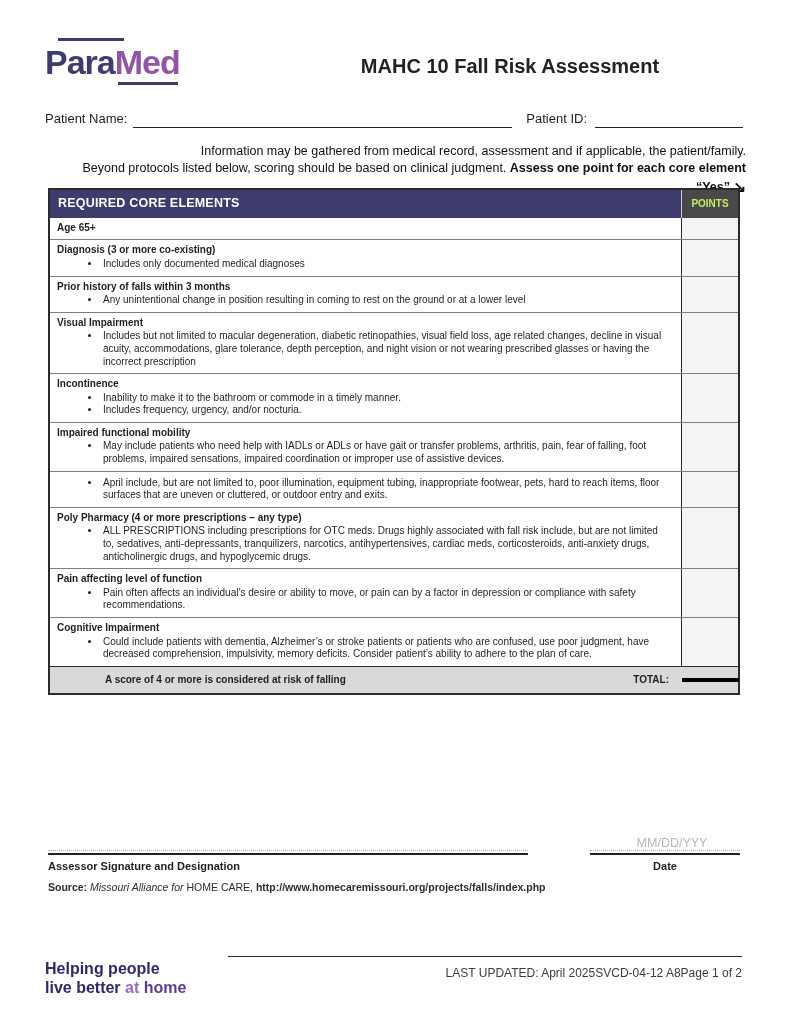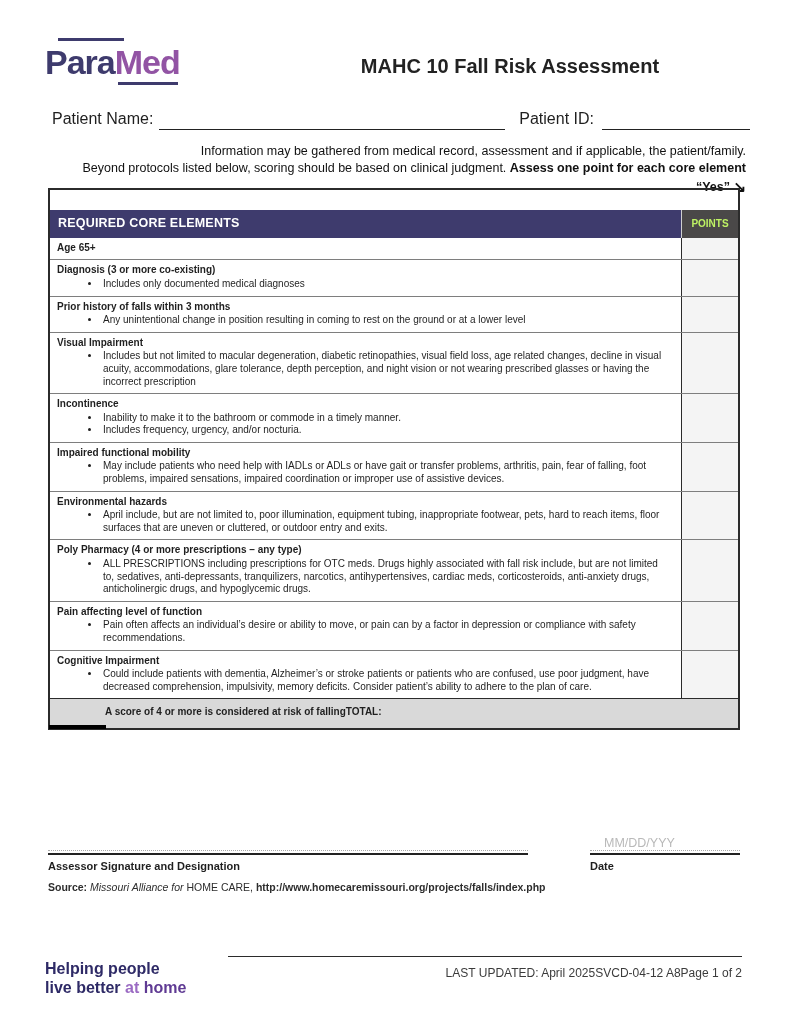--- a/index.html
+++ b/index.html
@@ -21,7 +21,7 @@
     font-size:20px; font-weight:bold; color:#222;}
 
   
-  .patient-row{position:absolute; left:52px; top:110px; width:698px; display:flex; align-items:flex-end; font-size:16px;}
+  .patient-row{position:absolute; left:45px; top:110px; width:698px; display:flex; align-items:flex-end; font-size:13px;}
   .p-label{white-space:nowrap; padding-bottom:2px;}
   .fill-line{border-bottom:1.5px solid #222; height:18px;}
   .name-line{flex:1; margin-left:6px; margin-right:14px;}

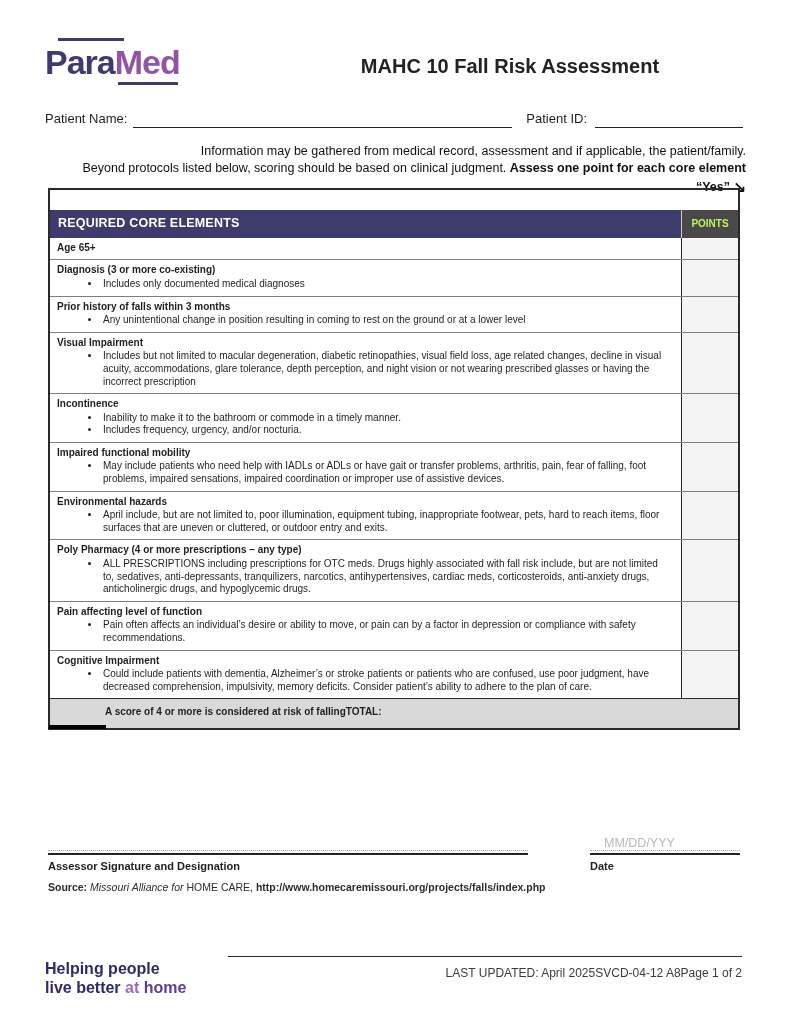--- a/index.html
+++ b/index.html
@@ -36,7 +36,7 @@
   .assessment-table{position:absolute; left:48px; top:188px; width:692px; border:2px solid #2b2b2b;}
   .t-row{display:flex; border-top:1px solid #7e7e7e;}
   .t-row:first-child{border-top:none;}
-  .t-head{background:var(--navy); color:#fff;margin-top:20px;}
+  .t-head{background:var(--navy); color:#fff;}
   .t-head .cell-content{font-weight:bold; font-size:12.5px; letter-spacing:.2px; padding:6px 8px;}
   .t-head .cell-points{background:var(--points-gray); color:#bef264; font-weight:bold; font-size:10px;
     display:flex; align-items:center; justify-content:center; border-left:1px solid #cfcfcf;}

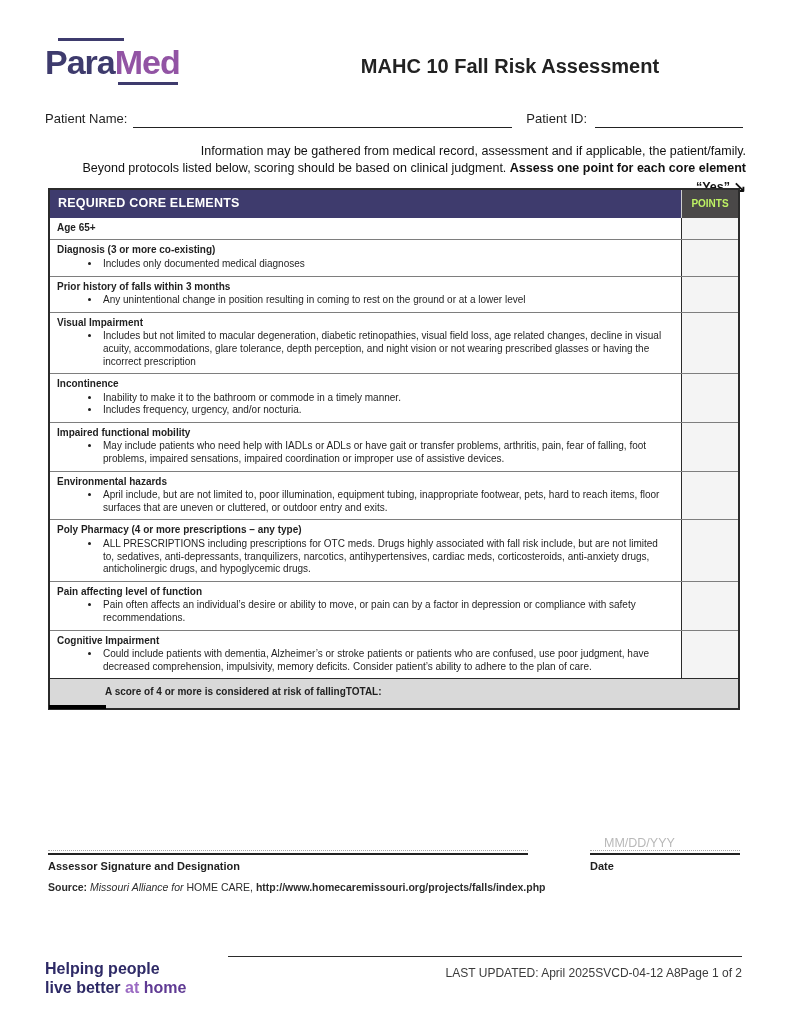--- a/index.html
+++ b/index.html
@@ -168,7 +168,6 @@
 
     <div class="t-row">
       <div class="cell-content">
-        <div class="row-title">Environmental hazards</div>
         <ul>
               <li>April include, but are not limited to, poor illumination, equipment tubing, inappropriate footwear, pets, hard to reach items, floor surfaces that are uneven or cluttered, or outdoor entry and exits.</li>
             </ul>

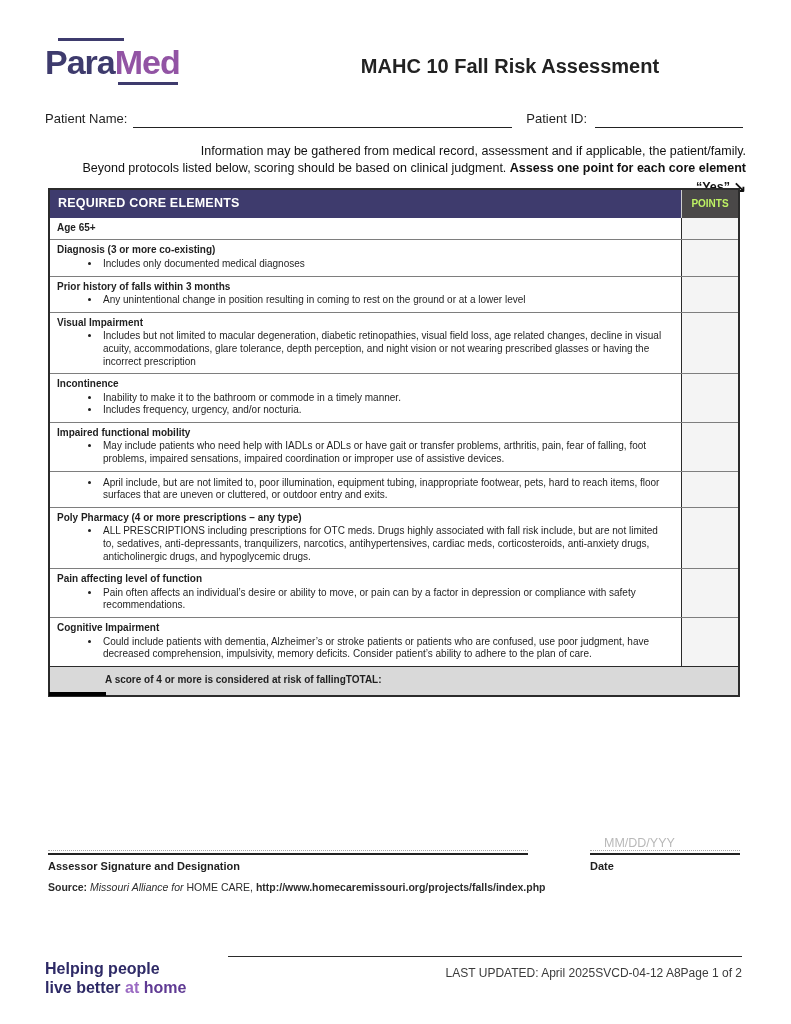--- a/index.html
+++ b/index.html
@@ -45,7 +45,7 @@
   .row-title{font-weight:bold;}
   .cell-content ul{margin:1px 0 0 0; padding-left:44px;}
   .cell-content li{padding-left:2px; margin:0;}
-  .t-total{background:var(--total-gray); border-top:1.5px solid #2b2b2b; align-items:flex-start;flex-direction:column;}
+  .t-total{background:var(--total-gray); border-top:1.5px solid #2b2b2b; align-items:center;}
   .t-total .cell-content{display:flex; align-items:center; padding:7px 8px 7px 55px; font-weight:bold;}
   .total-spacer{flex:1;}
   .total-label{font-weight:bold; padding-right:6px;}

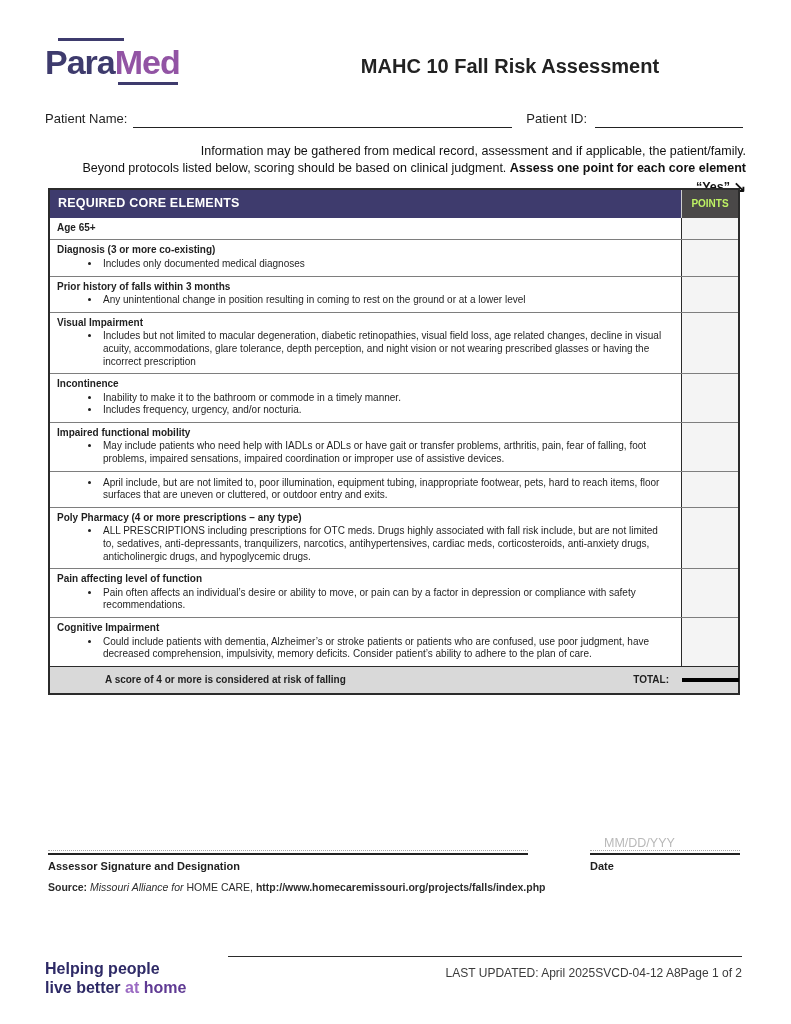--- a/index.html
+++ b/index.html
@@ -54,7 +54,7 @@
   
   .sig-area{position:absolute; left:48px; top:836px; width:692px; display:flex; justify-content:space-between;}
   .sig-block{width:480px;}
-  .date-block{width:150px;}
+  .date-block{width:150px;text-align:center;}
   .dotted-fill{border-bottom:1.5px dotted #aaa; height:15px; font-size:12.5px; color:#b9b9b9;}
   .solid-under{border-bottom:2px solid #222; height:4px;}
   .sig-label{font-size:11px; font-weight:bold; margin-top:5px;}

